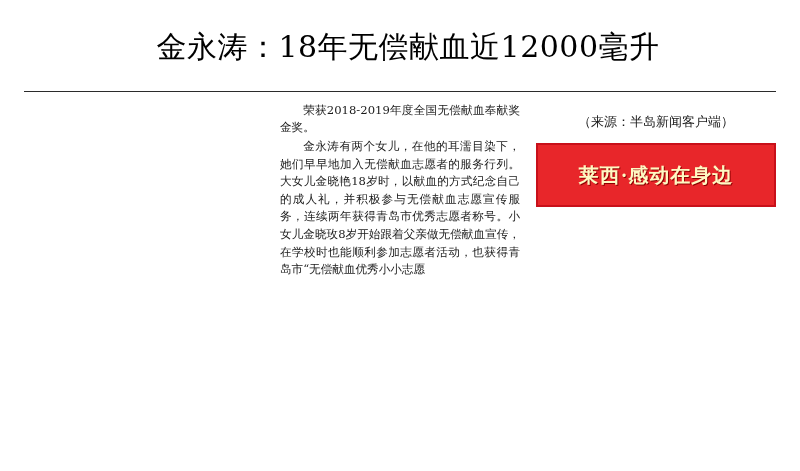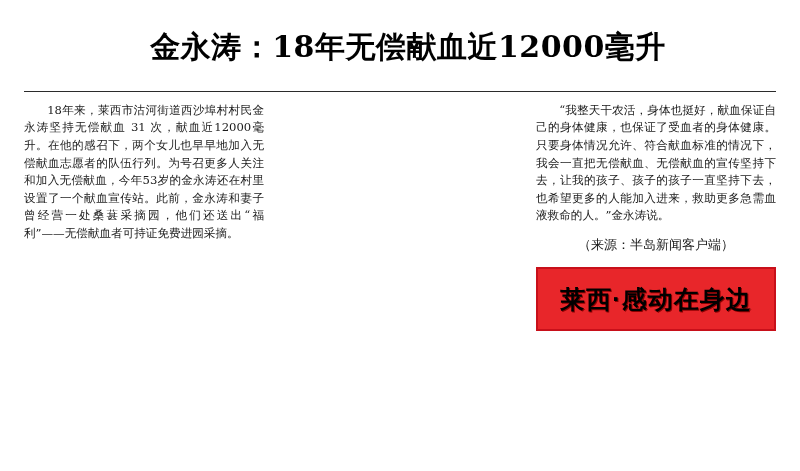--- a/index.html
+++ b/index.html
@@ -25,7 +25,7 @@
   .headline {
     text-align: center;
     font-family: "DejaVu Serif", "Liberation Serif", serif;
-    font-weight: bold;
+    font-weight: normal;
     font-size: 30px;
     letter-spacing: 0.5px;
     color: #000000;

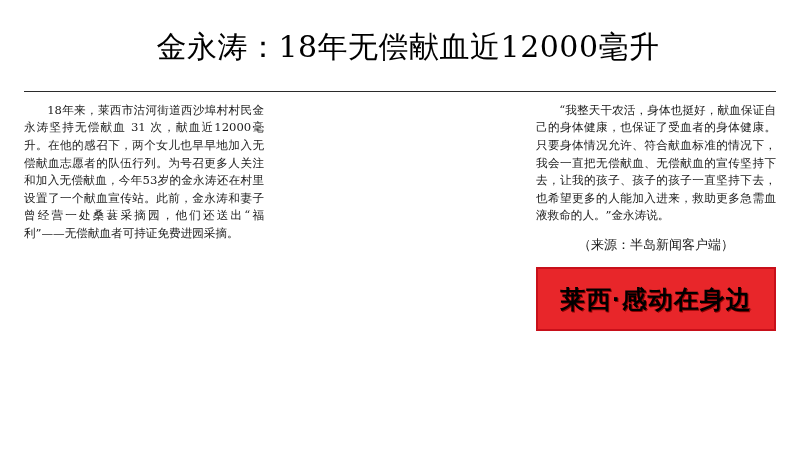--- a/index.html
+++ b/index.html
@@ -93,7 +93,6 @@
   <div class="columns">
 
     <div class="col">
-      <p>18年来，莱西市沽河街道西沙埠村村民金永涛坚持无偿献血 31 次，献血近12000毫升。在他的感召下，两个女儿也早早地加入无偿献血志愿者的队伍行列。为号召更多人关注和加入无偿献血，今年53岁的金永涛还在村里设置了一个献血宣传站。此前，金永涛和妻子曾经营一处桑葚采摘园，他们还送出“福利”——无偿献血者可持证免费进园采摘。</p>
     </div>
 
     <div class="col">

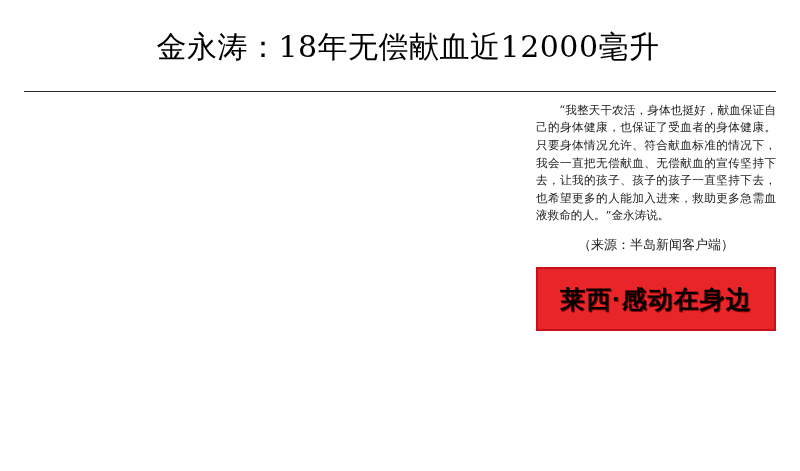--- a/index.html
+++ b/index.html
@@ -96,6 +96,7 @@
     </div>
 
     <div class="col">
+      <p>荣获2018-2019年度全国无偿献血奉献奖金奖。</p>
     </div>
 
     <div class="col">

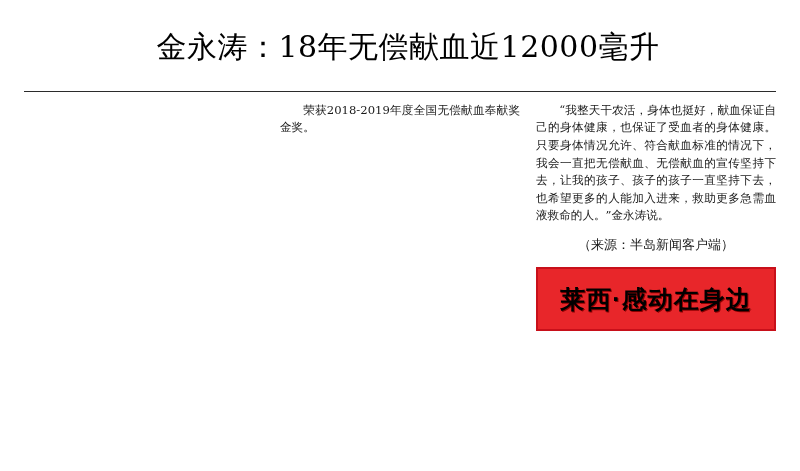--- a/index.html
+++ b/index.html
@@ -100,7 +100,6 @@
     </div>
 
     <div class="col">
-      <p>“我整天干农活，身体也挺好，献血保证自己的身体健康，也保证了受血者的身体健康。只要身体情况允许、符合献血标准的情况下，我会一直把无偿献血、无偿献血的宣传坚持下去，让我的孩子、孩子的孩子一直坚持下去，也希望更多的人能加入进来，救助更多急需血液救命的人。”金永涛说。</p>
       <div class="source">（来源：半岛新闻客户端）</div>
       <div class="promo">
         <span class="promo-text">莱西·感动在身边</span>

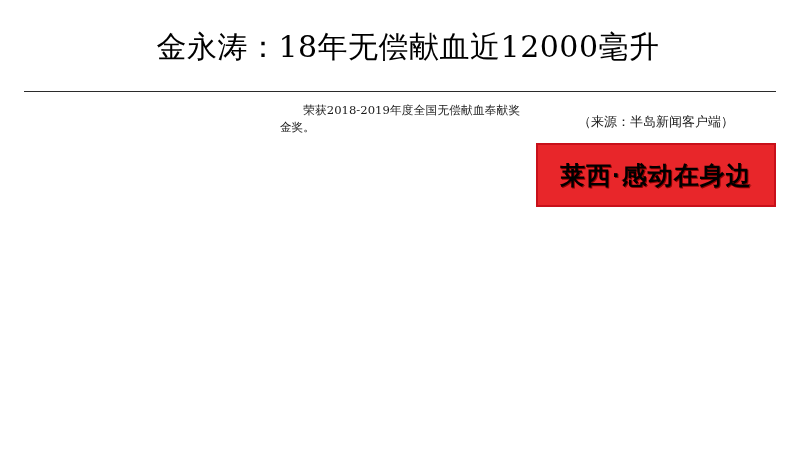--- a/index.html
+++ b/index.html
@@ -97,6 +97,7 @@
 
     <div class="col">
       <p>荣获2018-2019年度全国无偿献血奉献奖金奖。</p>
+      <p>金永涛有两个女儿，在他的耳濡目染下，她们早早地加入无偿献血志愿者的服务行列。大女儿金晓艳18岁时，以献血的方式纪念自己的成人礼，并积极参与无偿献血志愿宣传服务，连续两年获得青岛市优秀志愿者称号。小女儿金晓玫8岁开始跟着父亲做无偿献血宣传，在学校时也能顺利参加志愿者活动，也获得青岛市“无偿献血优秀小小志愿</p>
     </div>
 
     <div class="col">

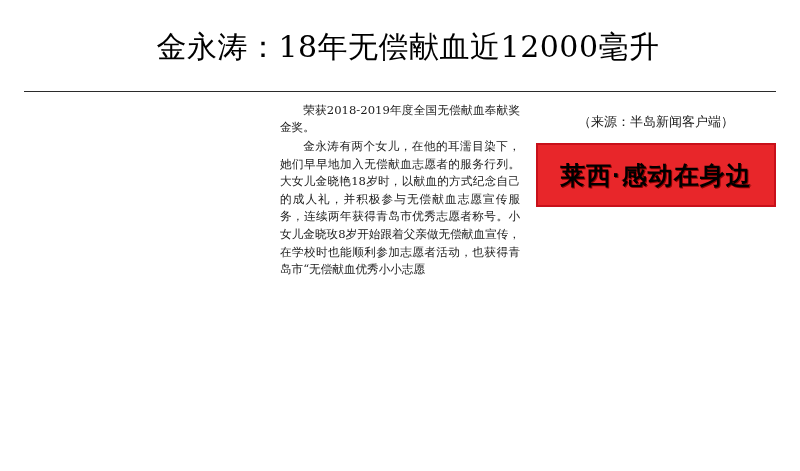--- a/index.html
+++ b/index.html
@@ -74,11 +74,11 @@
     box-sizing: border-box;
   }
   .promo-text {
-    color: #000000;
+    color: #fef9c3;
     font-weight: bold;
-    font-size: 25px;
+    font-size: 20px;
     letter-spacing: 1px;
-    font-family: Liberation Sans, sans-serif;
+    font-family: Liberation Serif, serif;
     text-shadow: 1px 1px 0 #8b0000;
   }
 </style>

